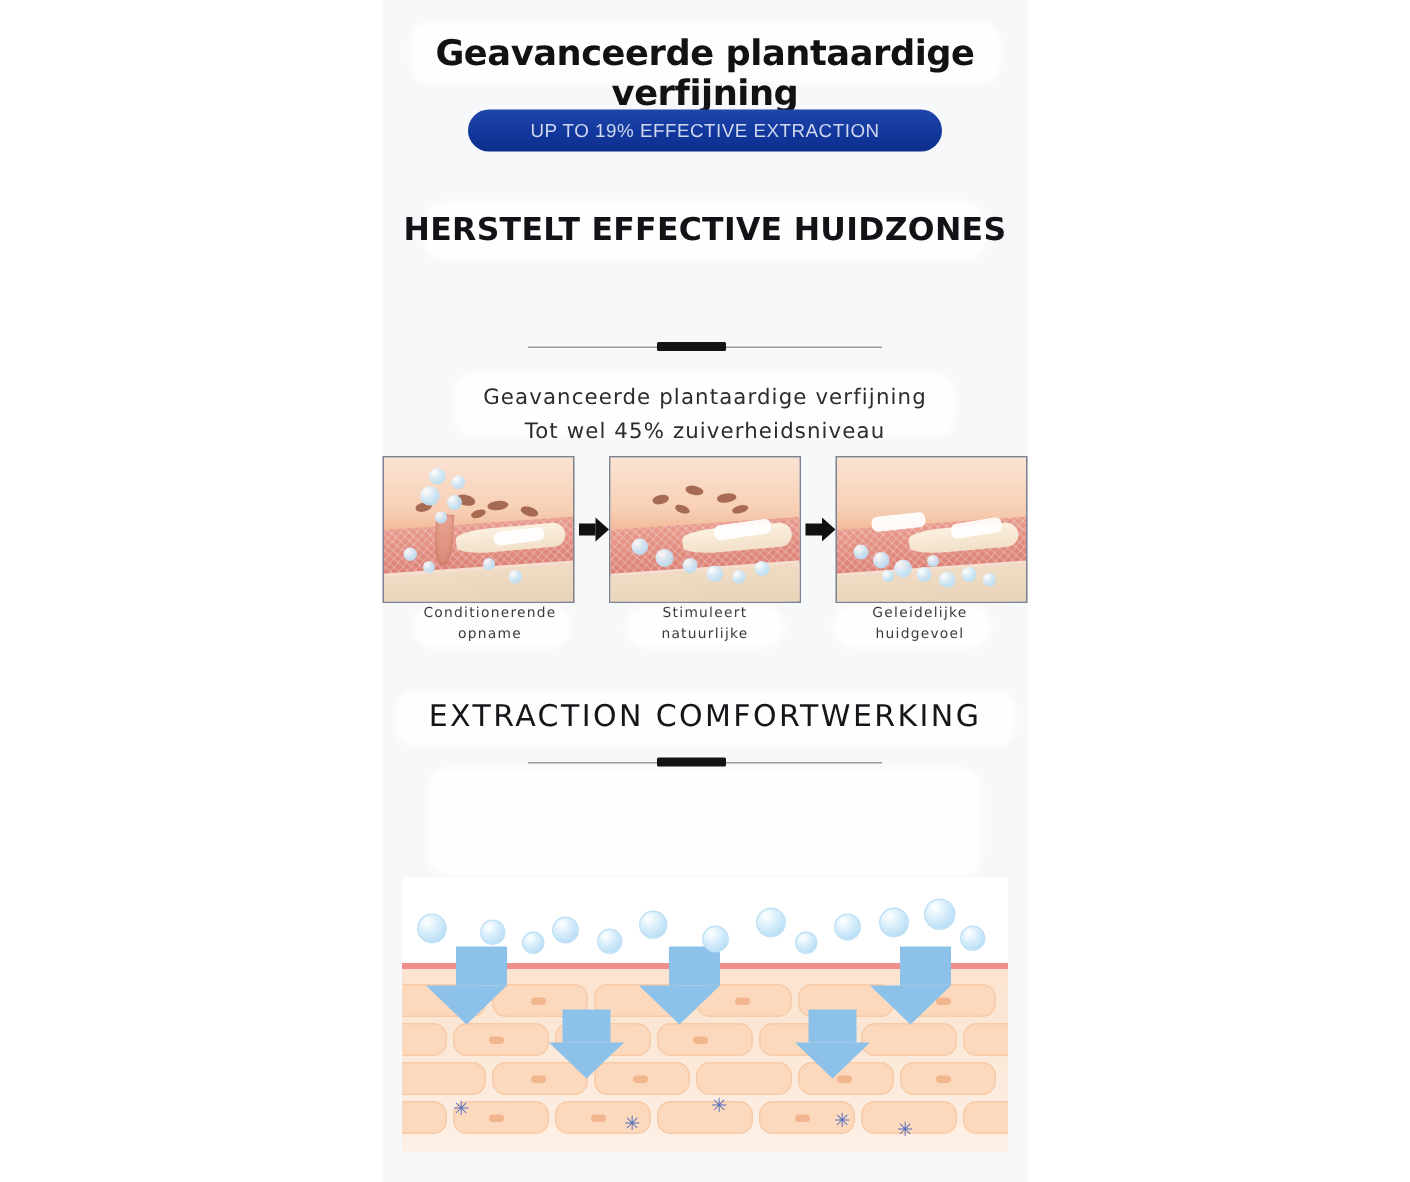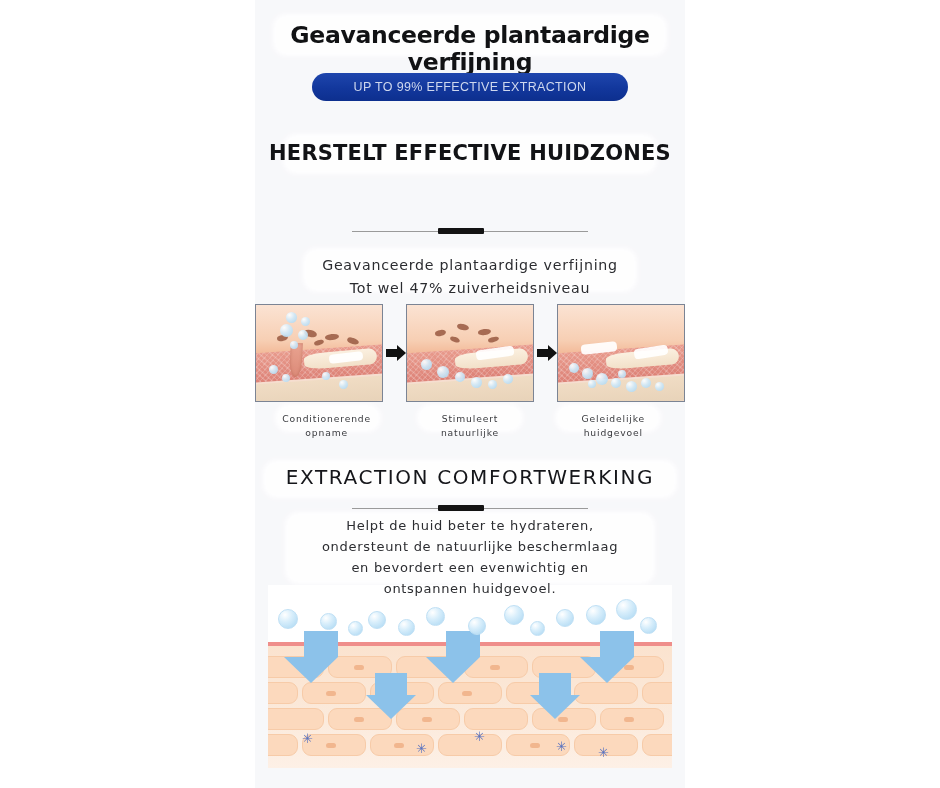--- a/index.html
+++ b/index.html
@@ -384,7 +384,7 @@
       <h1 class="main-title">Geavanceerde plantaardige verfijning</h1>
 
       <div class="badge-row">
-        <div class="badge">UP TO 99% EFFECTIVE EXTRACTION</div>
+        <div class="badge">UP TO 19% EFFECTIVE EXTRACTION</div>
       </div>
 
       <h2 class="section-heading-bold">HERSTELT EFFECTIVE HUIDZONES</h2>

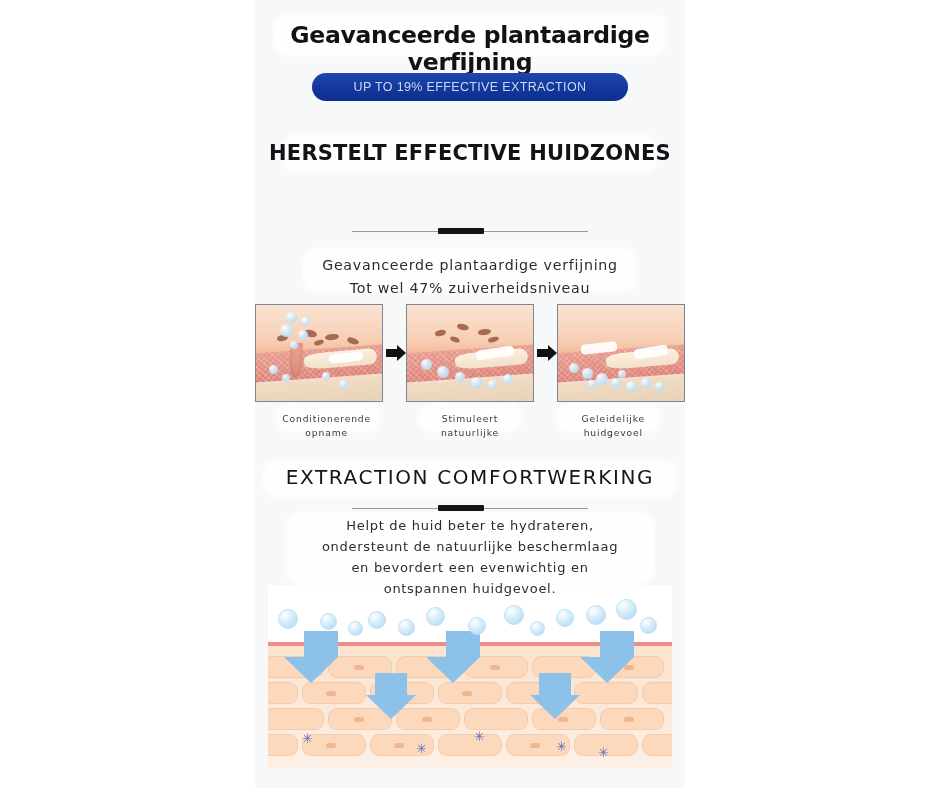--- a/index.html
+++ b/index.html
@@ -396,7 +396,7 @@
 
       <div class="subtitle">
         <div>Geavanceerde plantaardige verfijning</div>
-        <div>Tot wel 47% zuiverheidsniveau</div>
+        <div>Tot wel 45% zuiverheidsniveau</div>
       </div>
 
       <div class="panels">

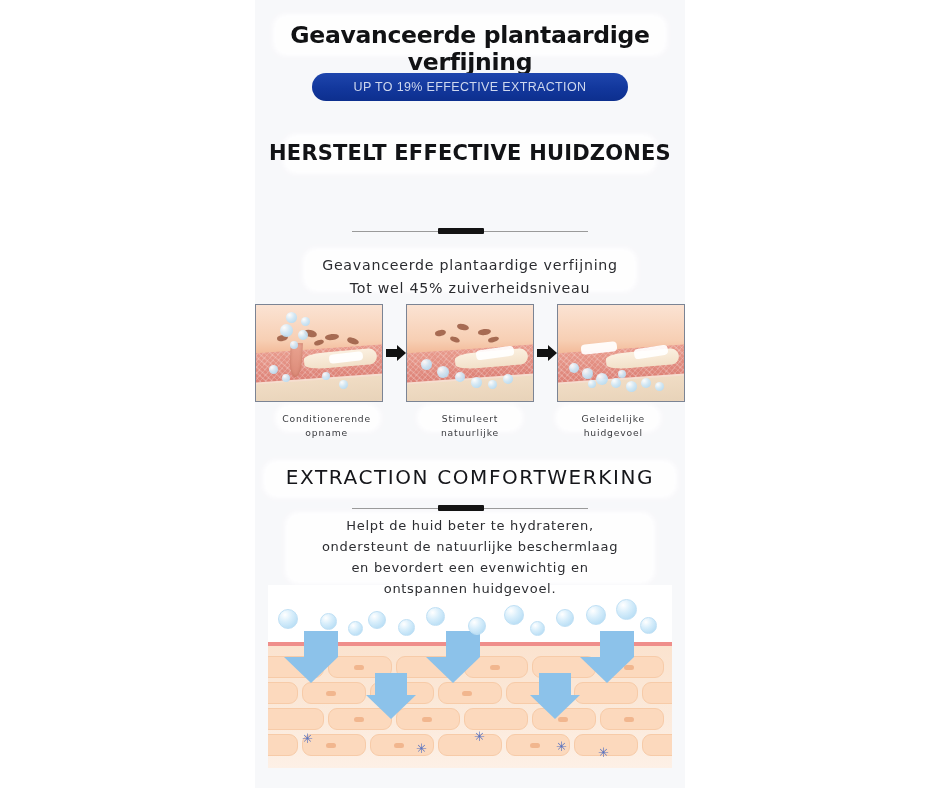--- a/index.html
+++ b/index.html
@@ -255,7 +255,7 @@
   .captions {
     position: absolute;
     left: 0;
-    top: 412px;
+    top: 402px;
     width: 430px;
     display: flex;
     z-index: 4;

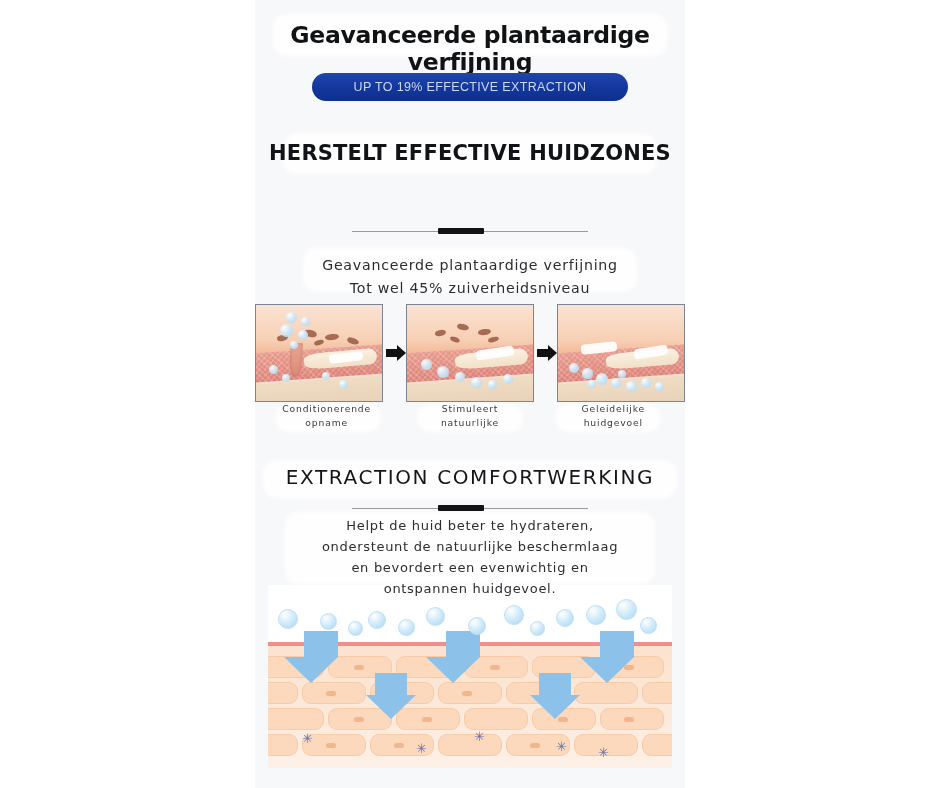--- a/index.html
+++ b/index.html
@@ -493,12 +493,6 @@
         <div class="nub"></div>
       </div>
 
-      <div class="body-copy">
-        <div>Helpt de huid beter te hydrateren,</div>
-        <div>ondersteunt de natuurlijke beschermlaag</div>
-        <div>en bevordert een evenwichtig en</div>
-        <div>ontspannen huidgevoel.</div>
-      </div>
 
       <div class="hero-figure">
         <div class="hero-air"></div>

